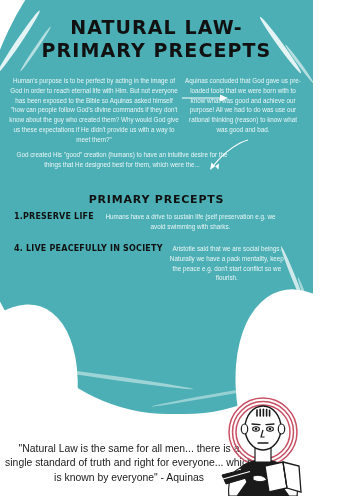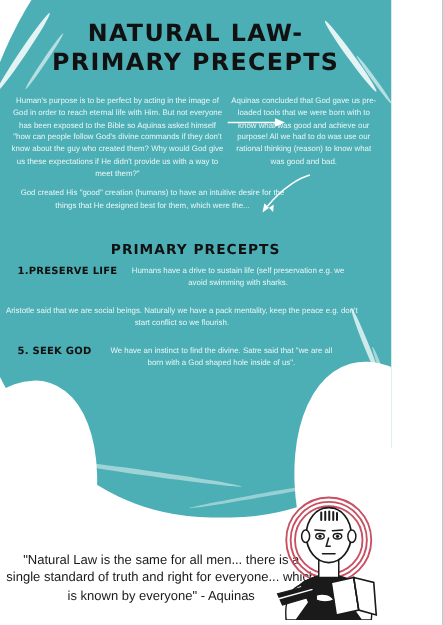--- a/index.html
+++ b/index.html
@@ -253,6 +253,7 @@
 
 
       <div class="precept-row r4">
+        <div class="precept-label">4. Live Peacefully in Society</div>
         <div class="precept-desc">Aristotle said that we are social beings. Naturally we have a pack mentality, keep the peace e.g. don't start conflict so we flourish.</div>
       </div>
 

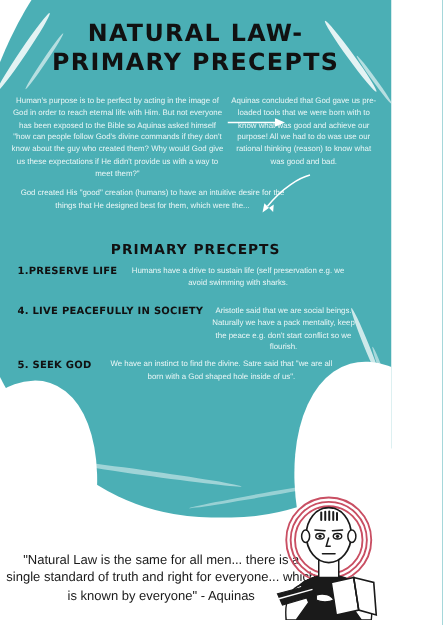--- a/index.html
+++ b/index.html
@@ -257,10 +257,6 @@
         <div class="precept-desc">Aristotle said that we are social beings. Naturally we have a pack mentality, keep the peace e.g. don't start conflict so we flourish.</div>
       </div>
 
-      <div class="precept-row r5">
-        <div class="precept-label">5. Seek God</div>
-        <div class="precept-desc">We have an instinct to find the divine. Satre said that "we are all born with a God shaped hole inside of us".</div>
-      </div>
 
     </div>
 

